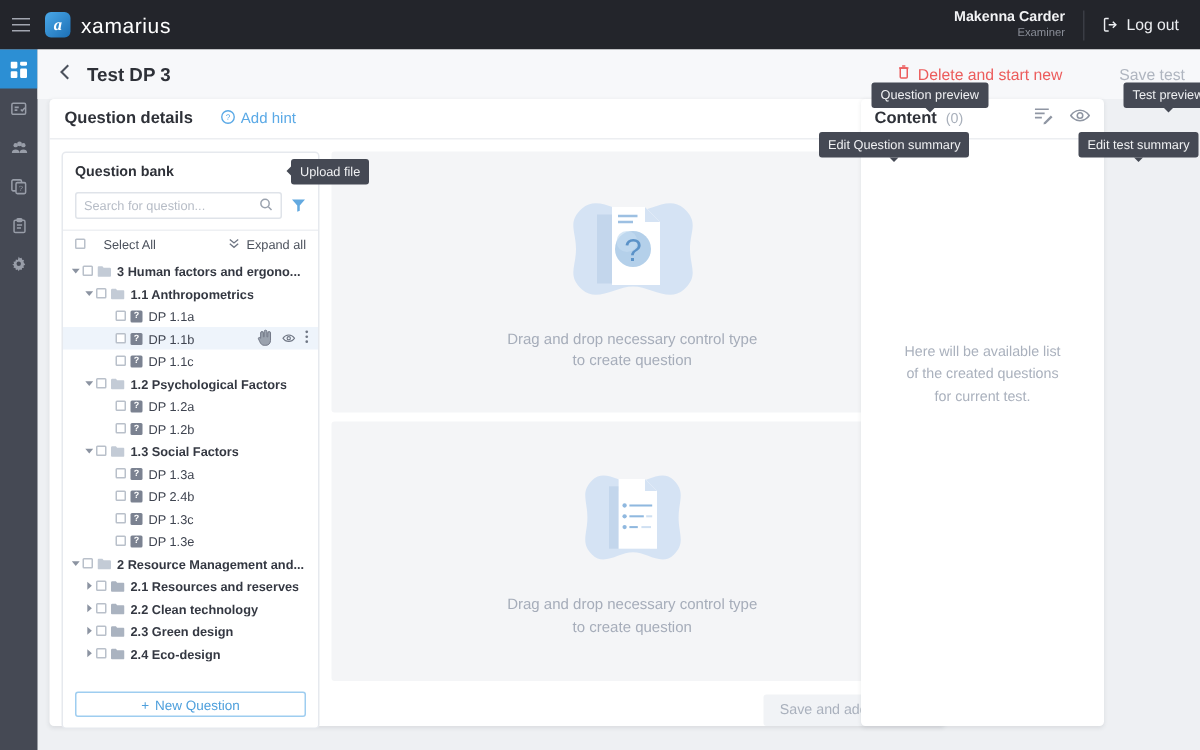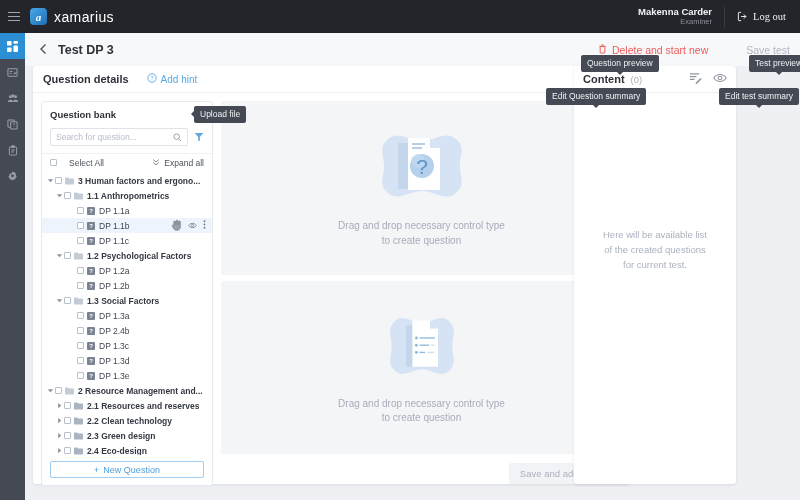--- a/index.html
+++ b/index.html
@@ -33,7 +33,7 @@
   .user-name { color:#f2f3f5; font-size:9.5px; font-weight:600; }
   .user-role { color:#8b8f99; font-size:7.5px; }
   .vdiv { width:1px; height:20px; background:#3a3d45; }
-  .logout { display:flex; align-items:center; gap:5px; padding:0 14px 0 12px; cursor:pointer;font-family:Liberation Serif, serif; }
+  .logout { display:flex; align-items:center; gap:5px; padding:0 14px 0 12px; cursor:pointer; }
   .logout-label { color:#eceef1; font-size:10.5px; }
   .logout svg { display:block; }
 

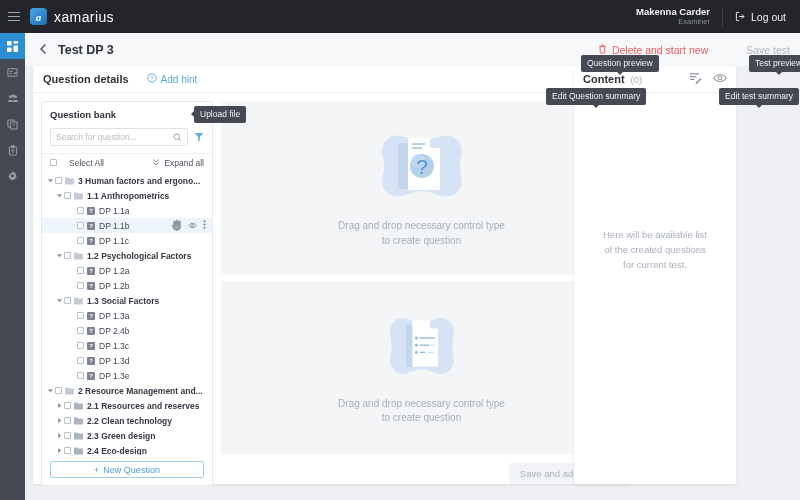--- a/index.html
+++ b/index.html
@@ -514,13 +514,6 @@
                   <span class="chk"></span>
                   <span class="qicon">?</span>
                   <span class="tlabel">DP 1.3c</span>
-                </div>
-                <div class="trow sub">
-                  <span class="spacer" style="width:26px"></span>
-                  <span class="spacer" style="width:9px"></span>
-                  <span class="chk"></span>
-                  <span class="qicon">?</span>
-                  <span class="tlabel">DP 1.3d</span>
                 </div>
                 <div class="trow sub">
                   <span class="spacer" style="width:26px"></span>

